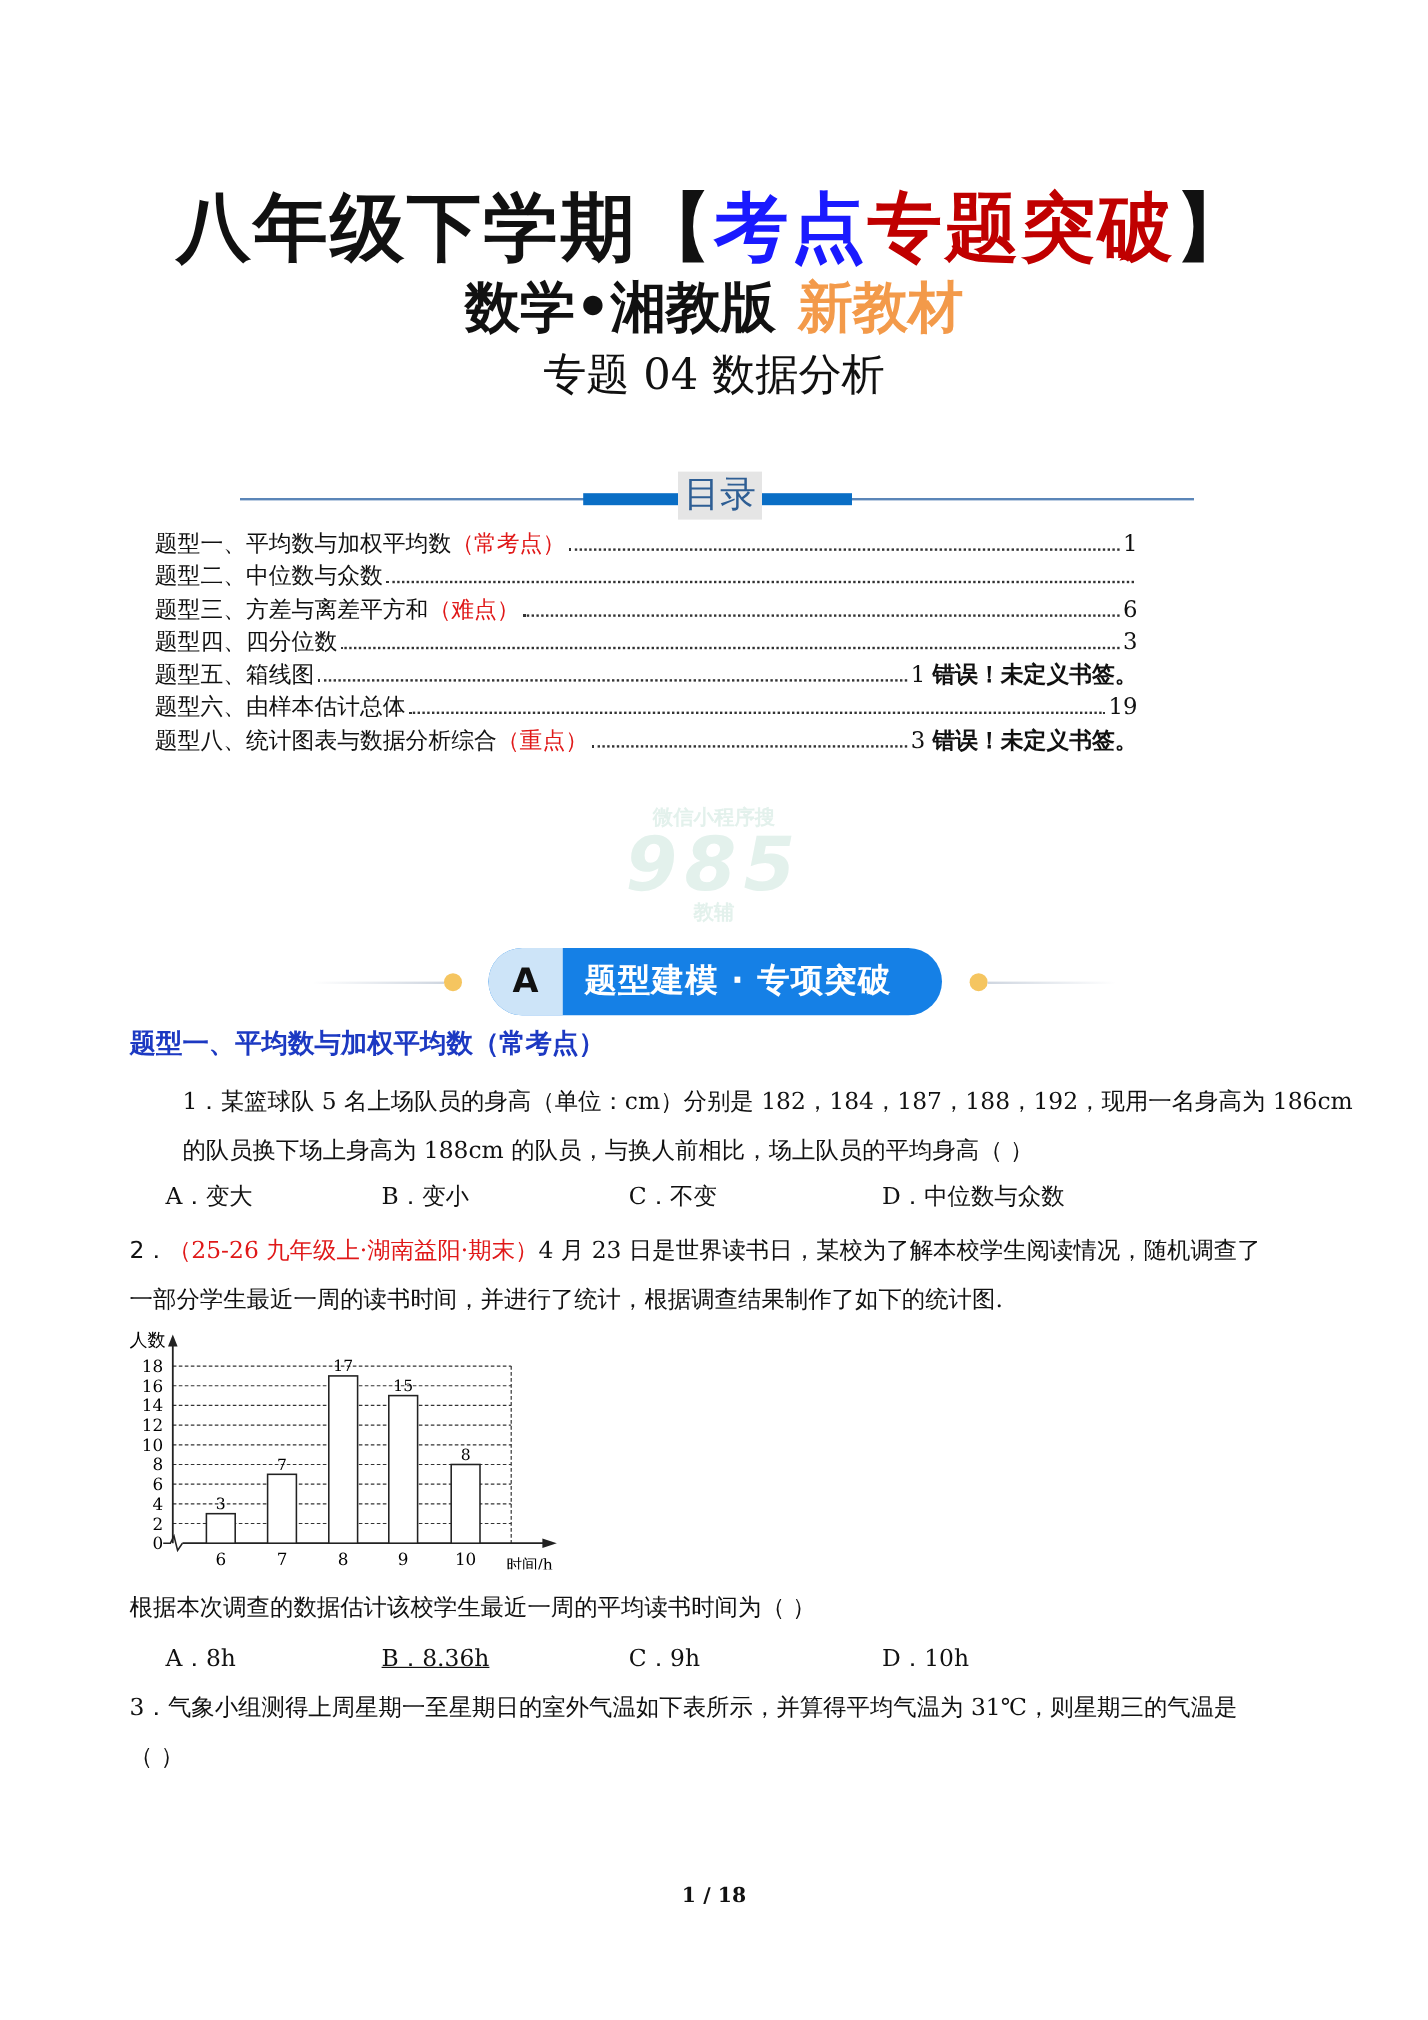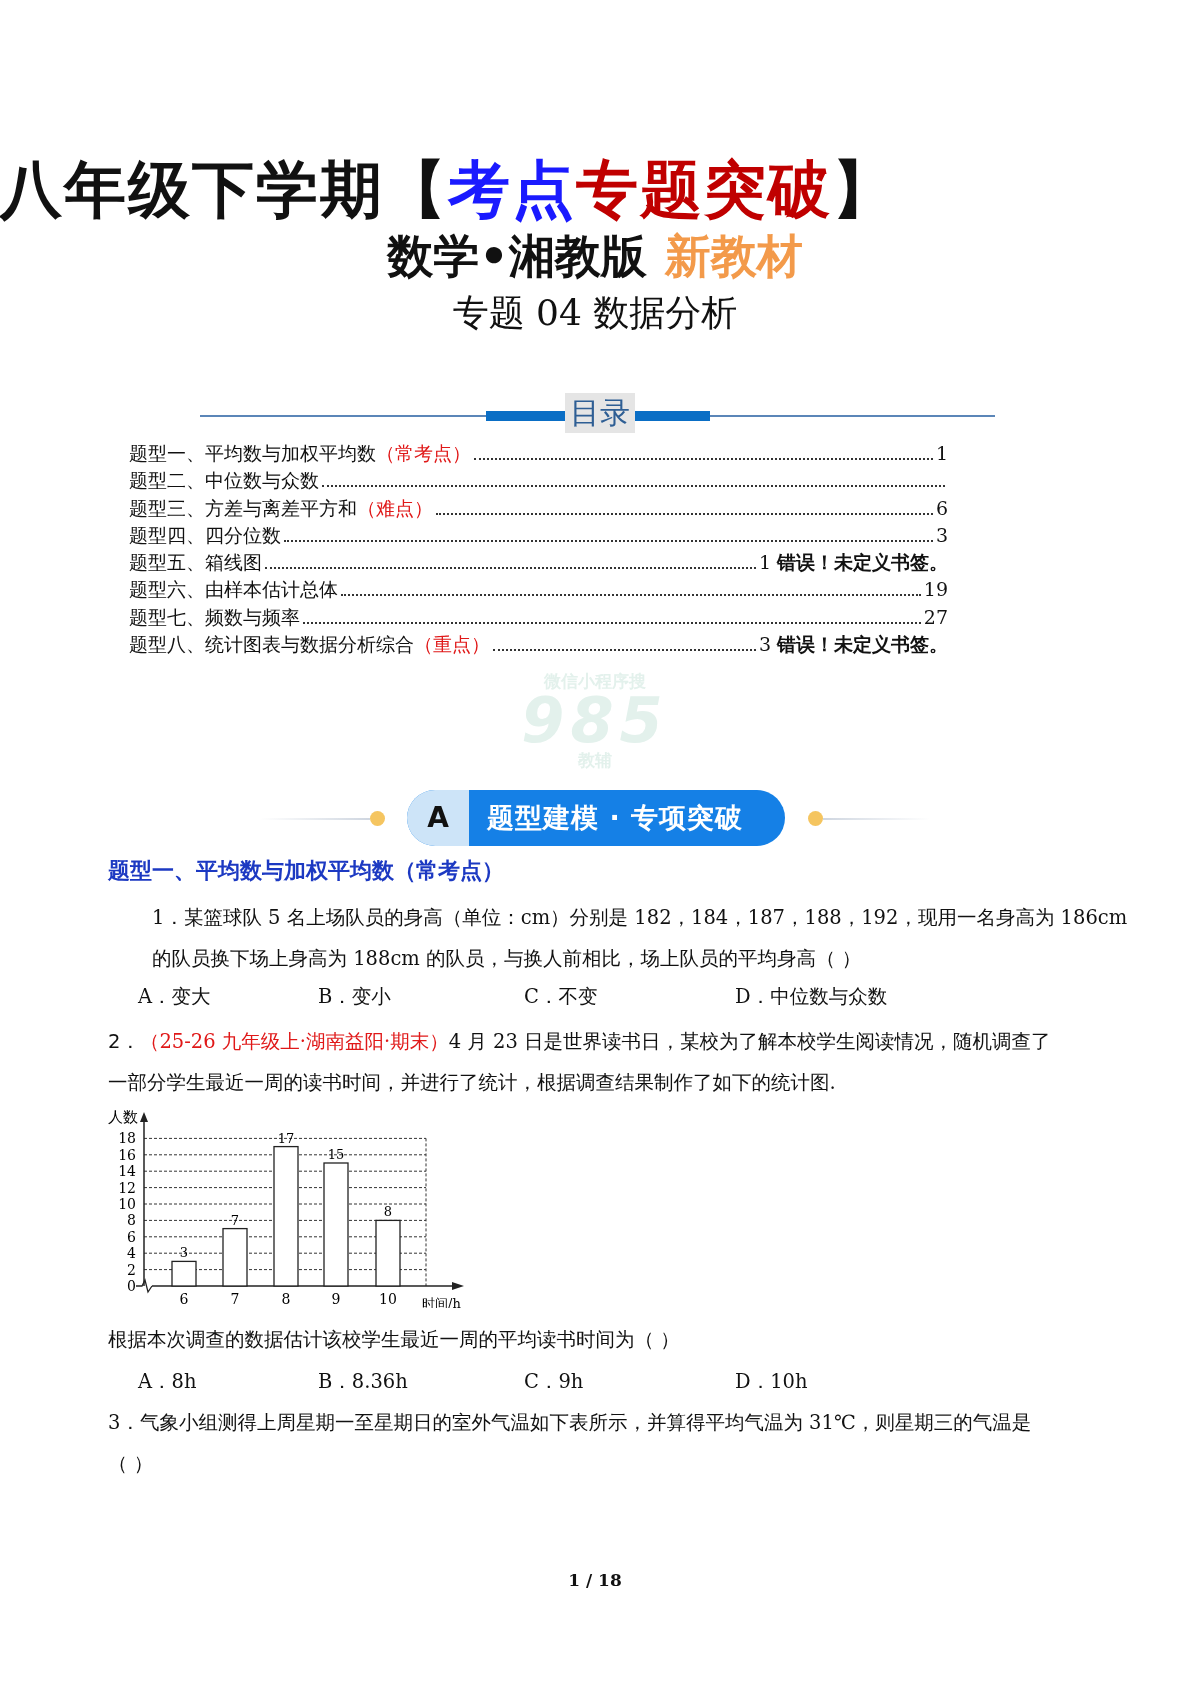--- a/index.html
+++ b/index.html
@@ -6,7 +6,7 @@
   body { width:1190px; height:1683px; position:relative; overflow:hidden;
          font-family:"DejaVu Serif", "Liberation Serif", serif; color:#111; }
   .abs { position:absolute; }
-  .title1 { top:150px; left:0; width:1190px; text-align:left; font-family:"DejaVu Sans","Liberation Sans",sans-serif;
+  .title1 { top:150px; left:0; width:1190px; text-align:center; font-family:"DejaVu Sans","Liberation Sans",sans-serif;
             font-weight:bold; font-size:62px; letter-spacing:2px; line-height:80px; }
   .title1 .blue { color:#1a1aff; } .title1 .red { color:#c00000; }
   .title2 { top:226px; left:0; width:1190px; text-align:center; font-family:"DejaVu Sans","Liberation Sans",sans-serif;

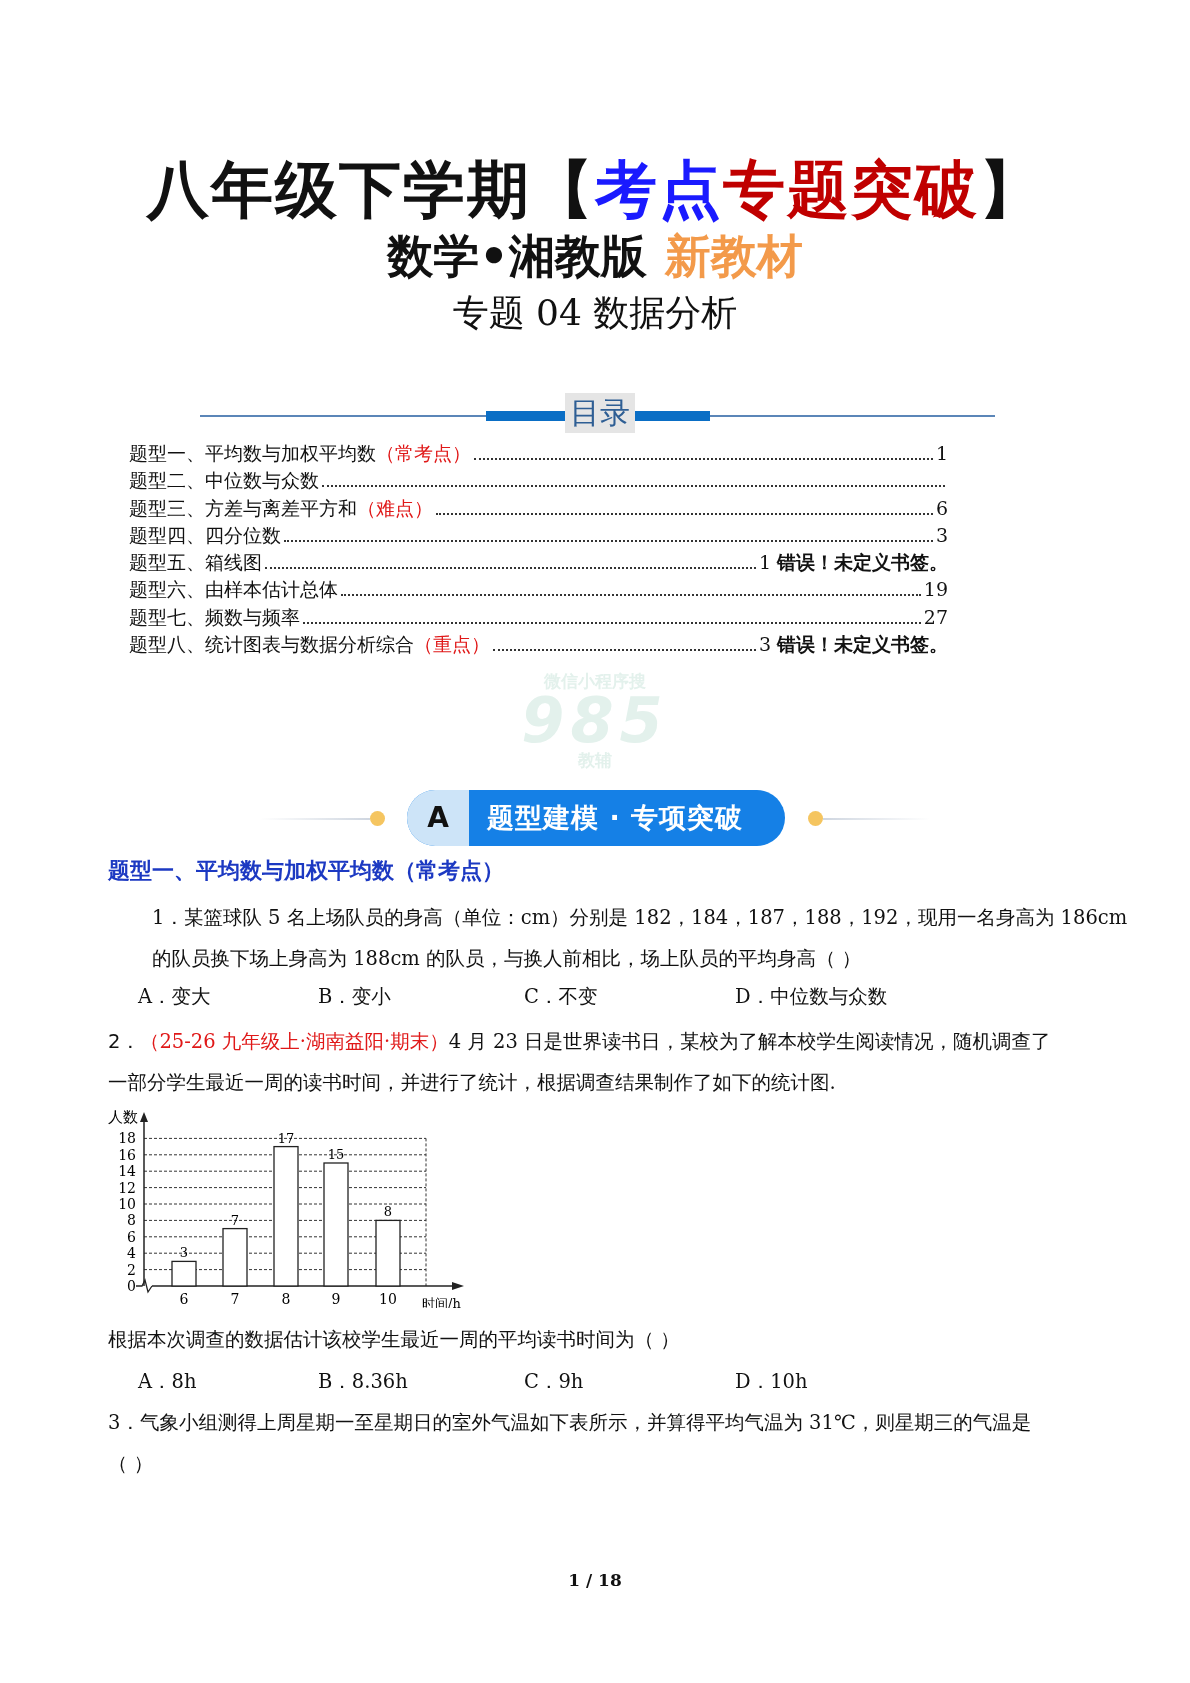--- a/index.html
+++ b/index.html
@@ -106,11 +106,6 @@
       <span class="pg">19</span>
   </div>
   <div class="toc-row indent">
-    <span class="lbl">题型七、频数与频率</span>
-      <span class="dots"></span>
-      <span class="pg">27</span>
-  </div>
-  <div class="toc-row indent">
     <span class="lbl">题型八、统计图表与数据分析综合</span>
       <span class="tag">（重点）</span>
       <span class="dots"></span>

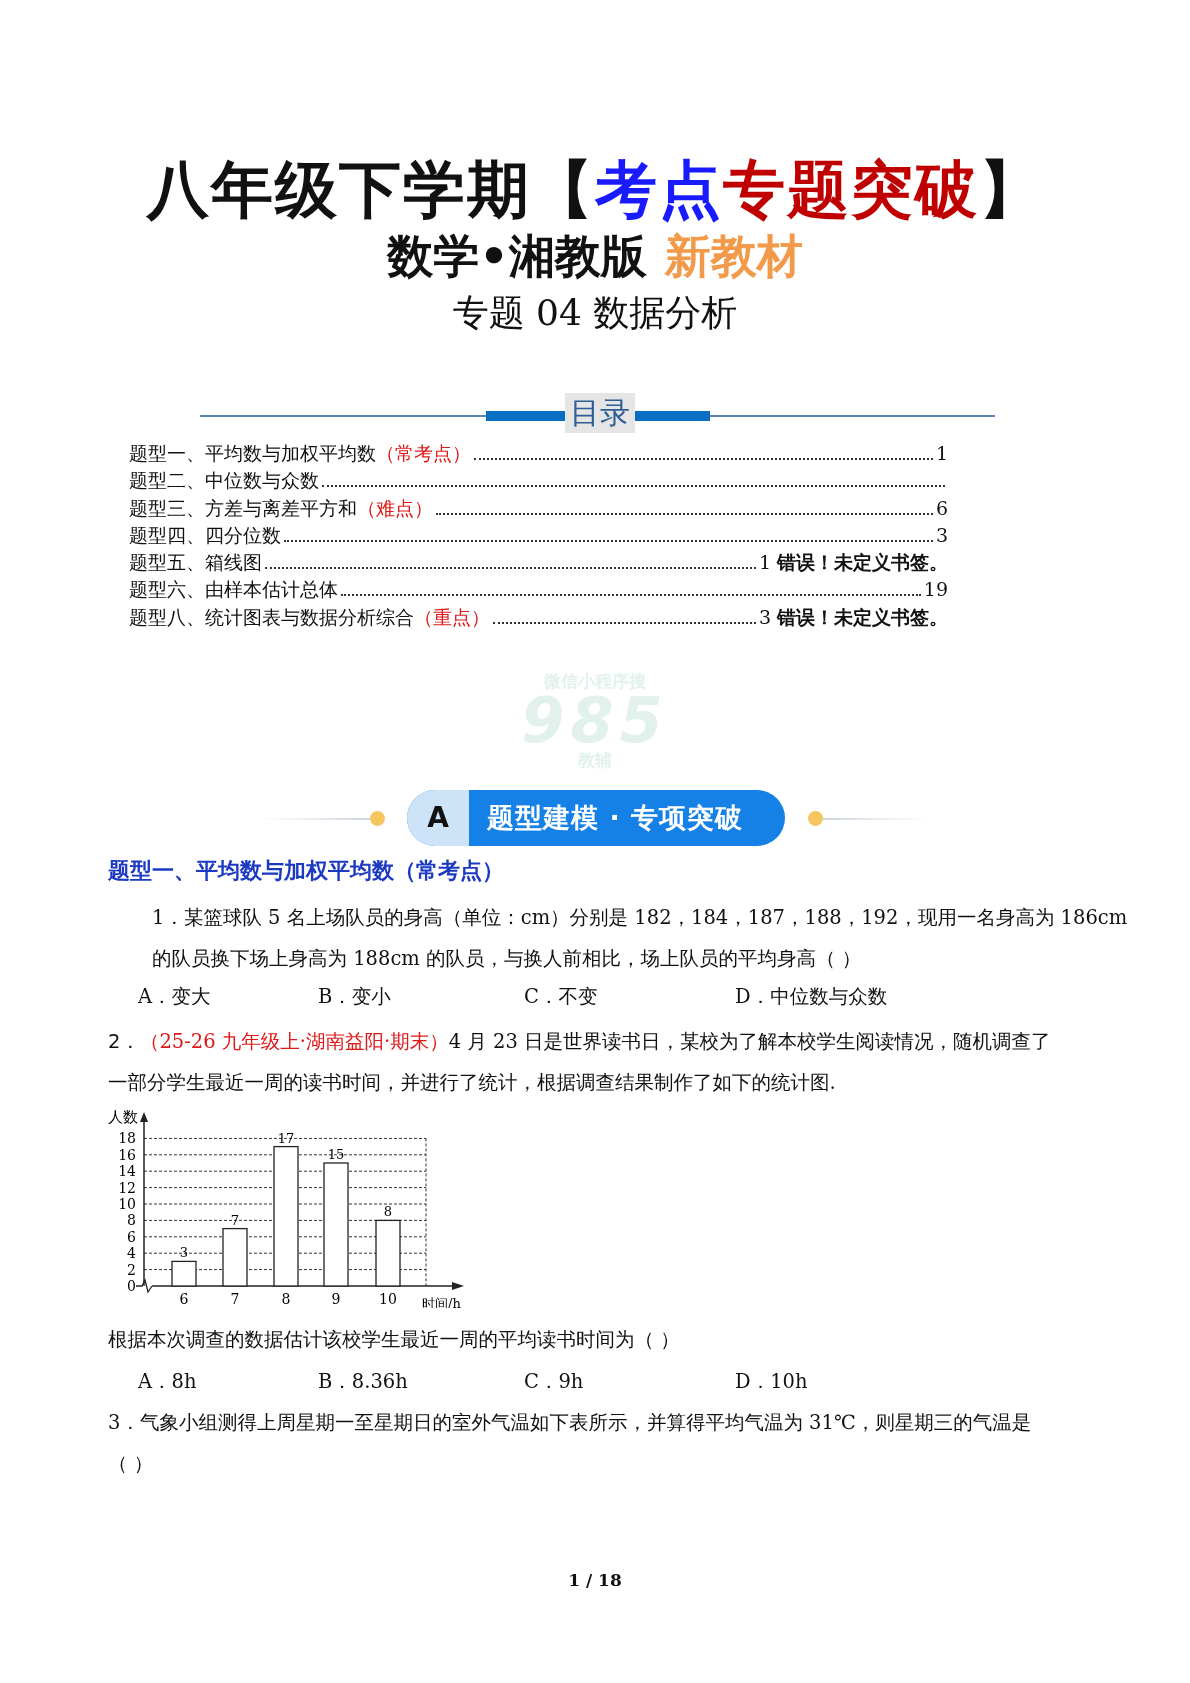--- a/index.html
+++ b/index.html
@@ -194,7 +194,7 @@
 <div class="abs q" style="top:1319px;">根据本次调查的数据估计该校学生最近一周的平均读书时间为（    ）</div>
 <div class="abs opts" style="top:1368px;">
   <span style="left:0;">A．8h</span>
-  <span style="left:180px;">B．8.36h</span>
+  <span style="left:180px;text-decoration:underline;">B．8.36h</span>
   <span style="left:386px;">C．9h</span>
   <span style="left:597px;">D．10h</span>
 </div>

